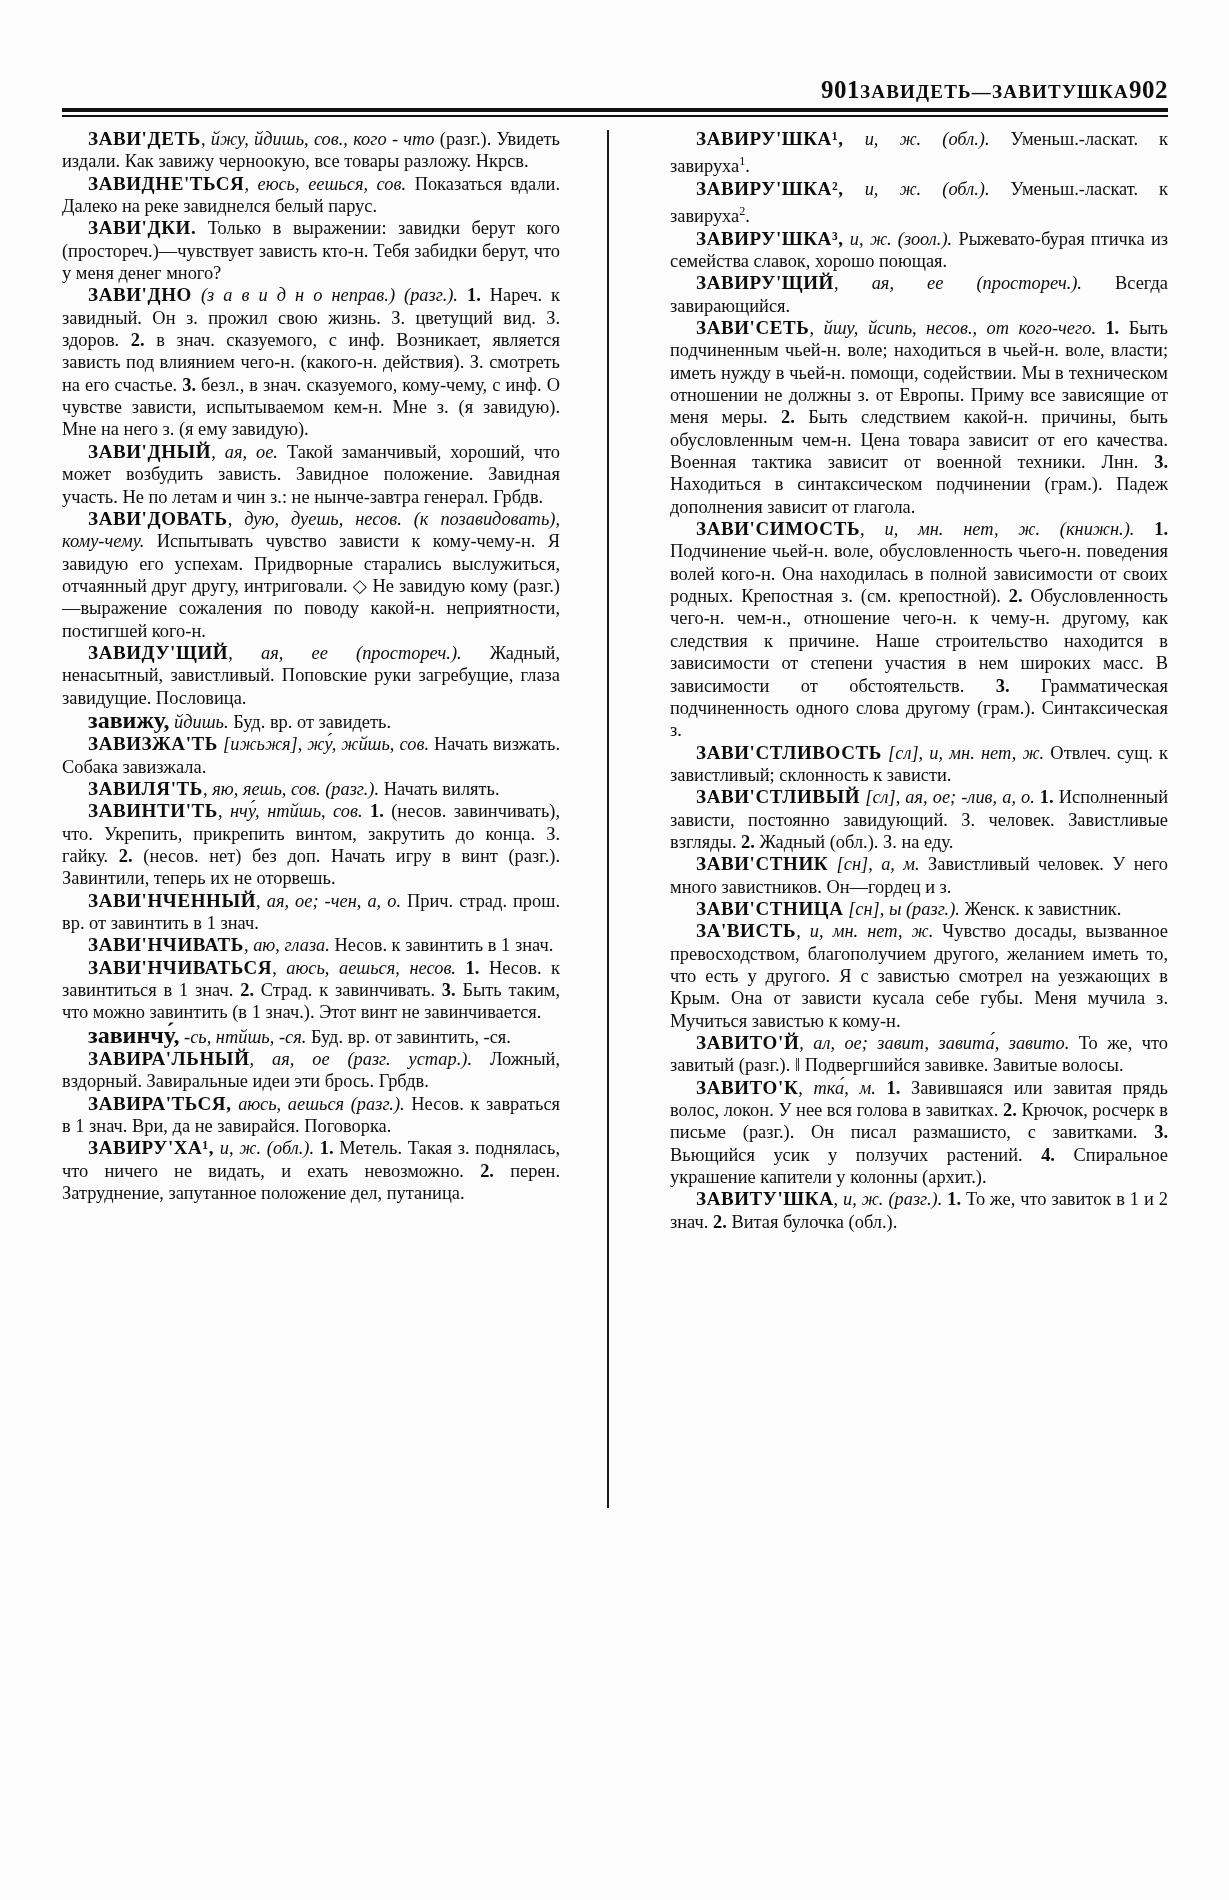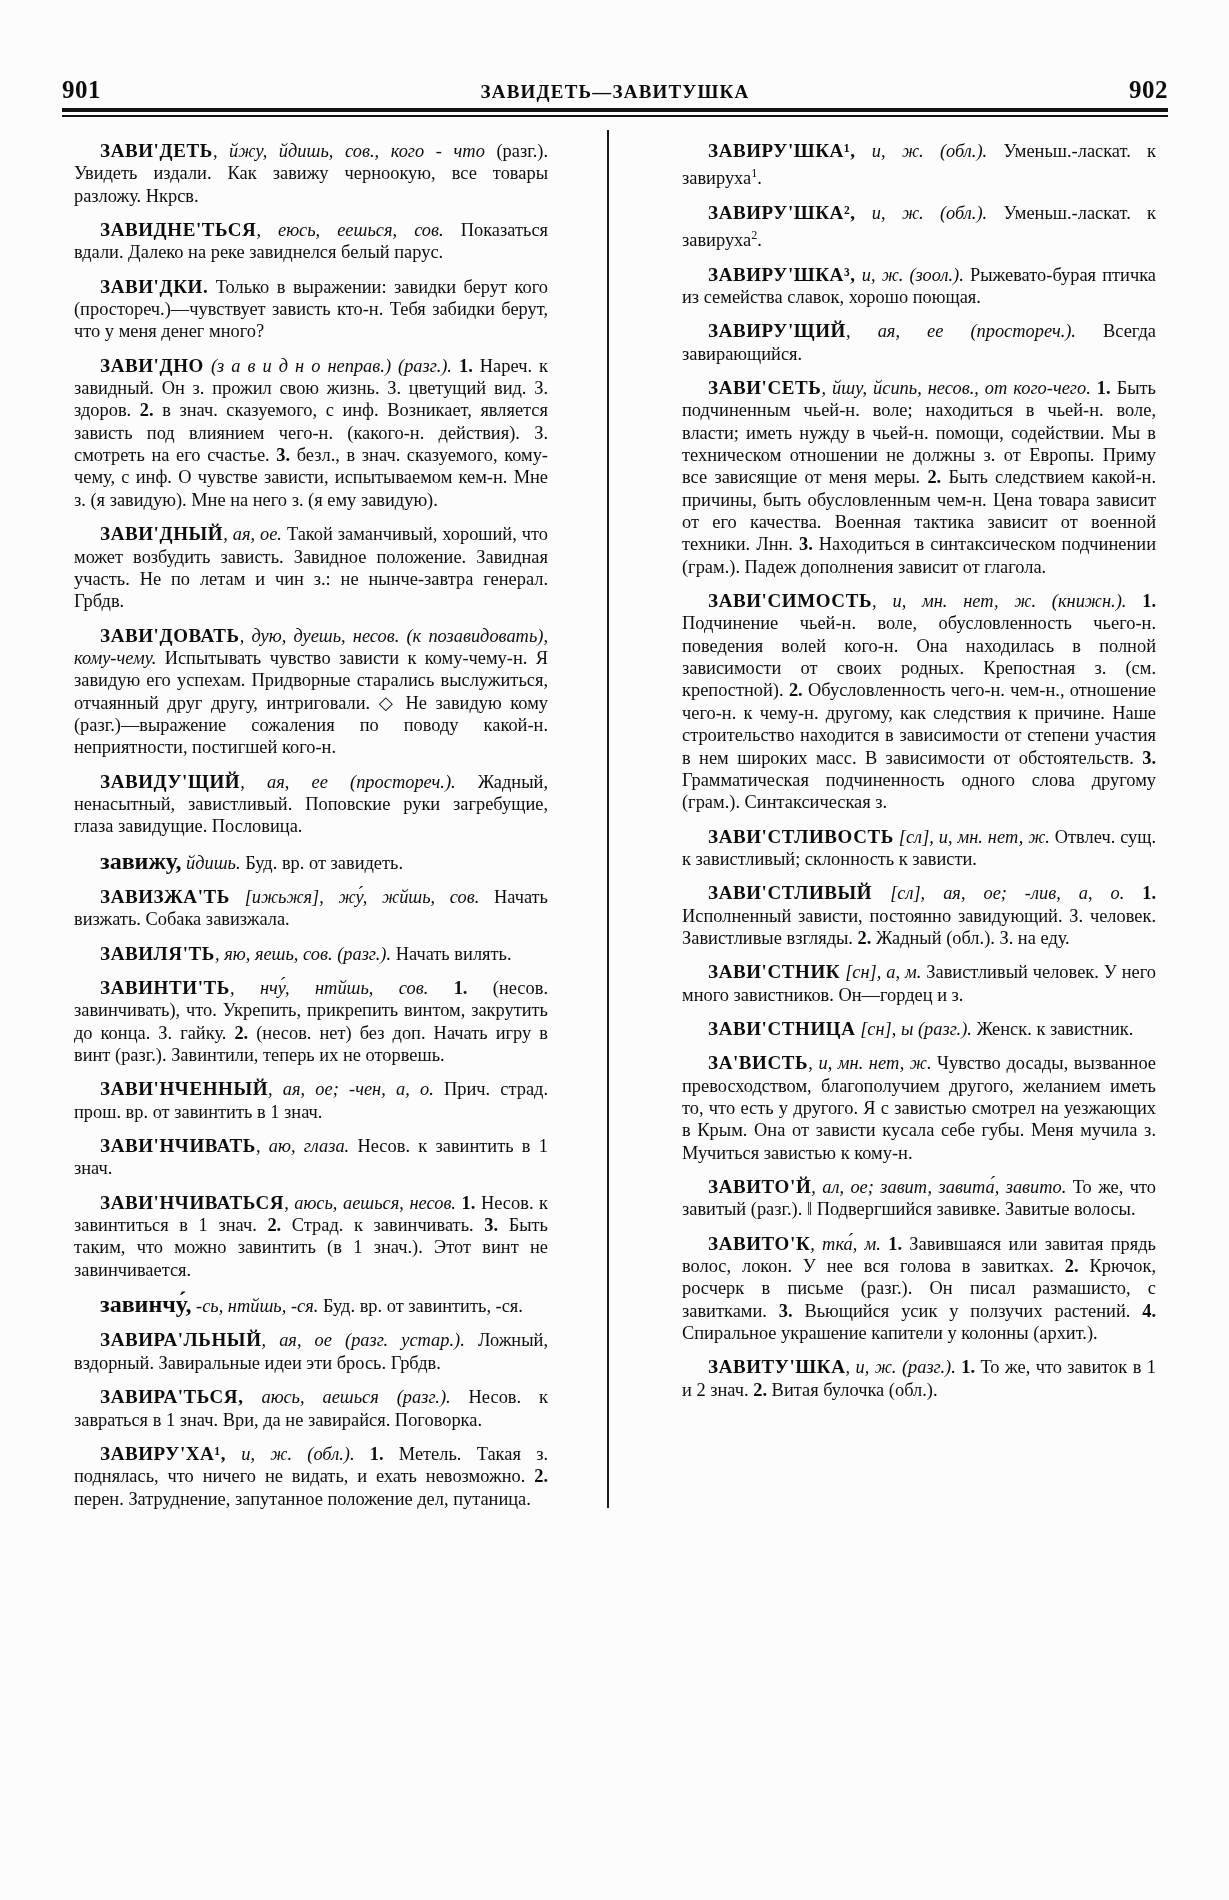--- a/index.html
+++ b/index.html
@@ -31,7 +31,7 @@
     height: 40px;
     display: flex;
     align-items: flex-end;
-    justify-content: space-between;
+    justify-content: flex-end;
   }
   .folio {
     font-weight: bold;

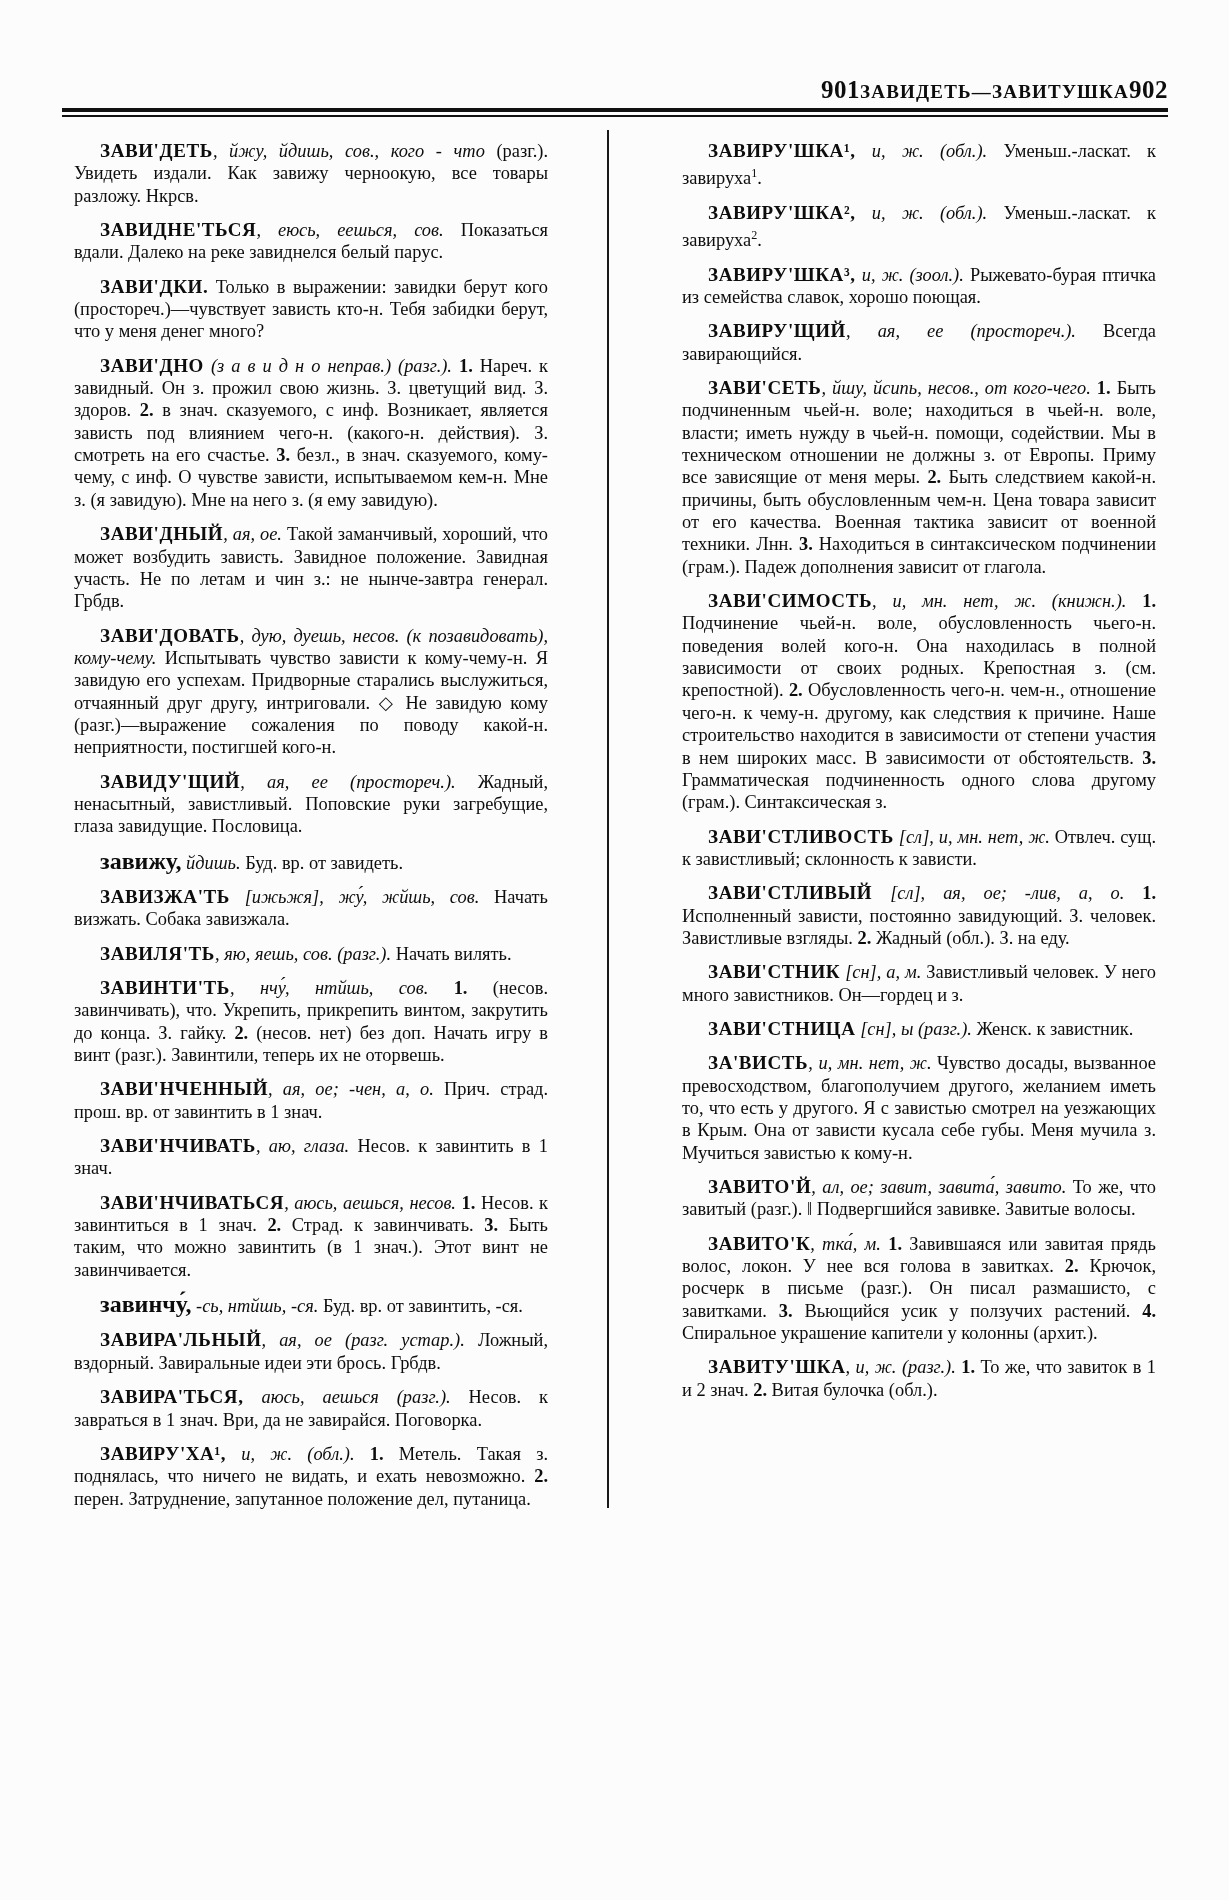--- a/index.html
+++ b/index.html
@@ -94,7 +94,7 @@
     margin-top: 2px;
   }
   p.entry {
-    margin: 12px;
+    margin: 0;
     text-indent: 26px;
   }
   .hw {

